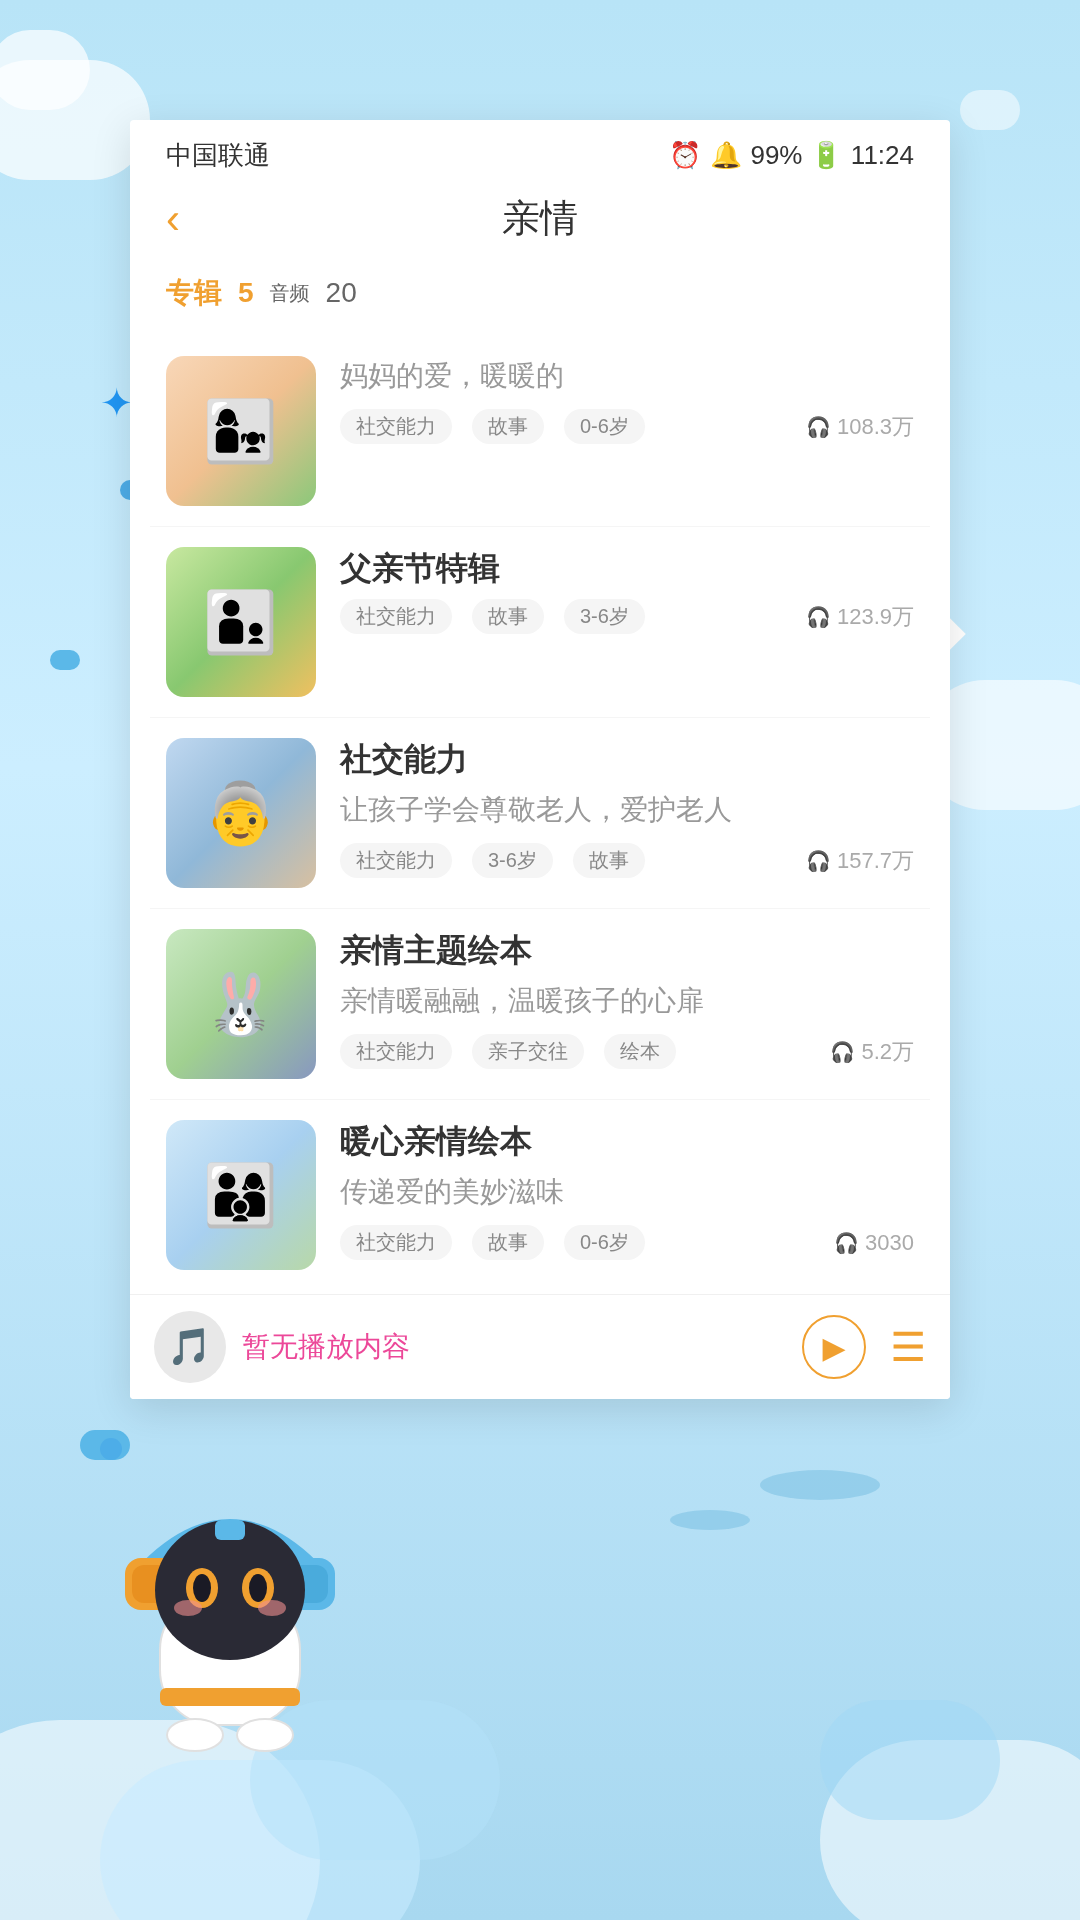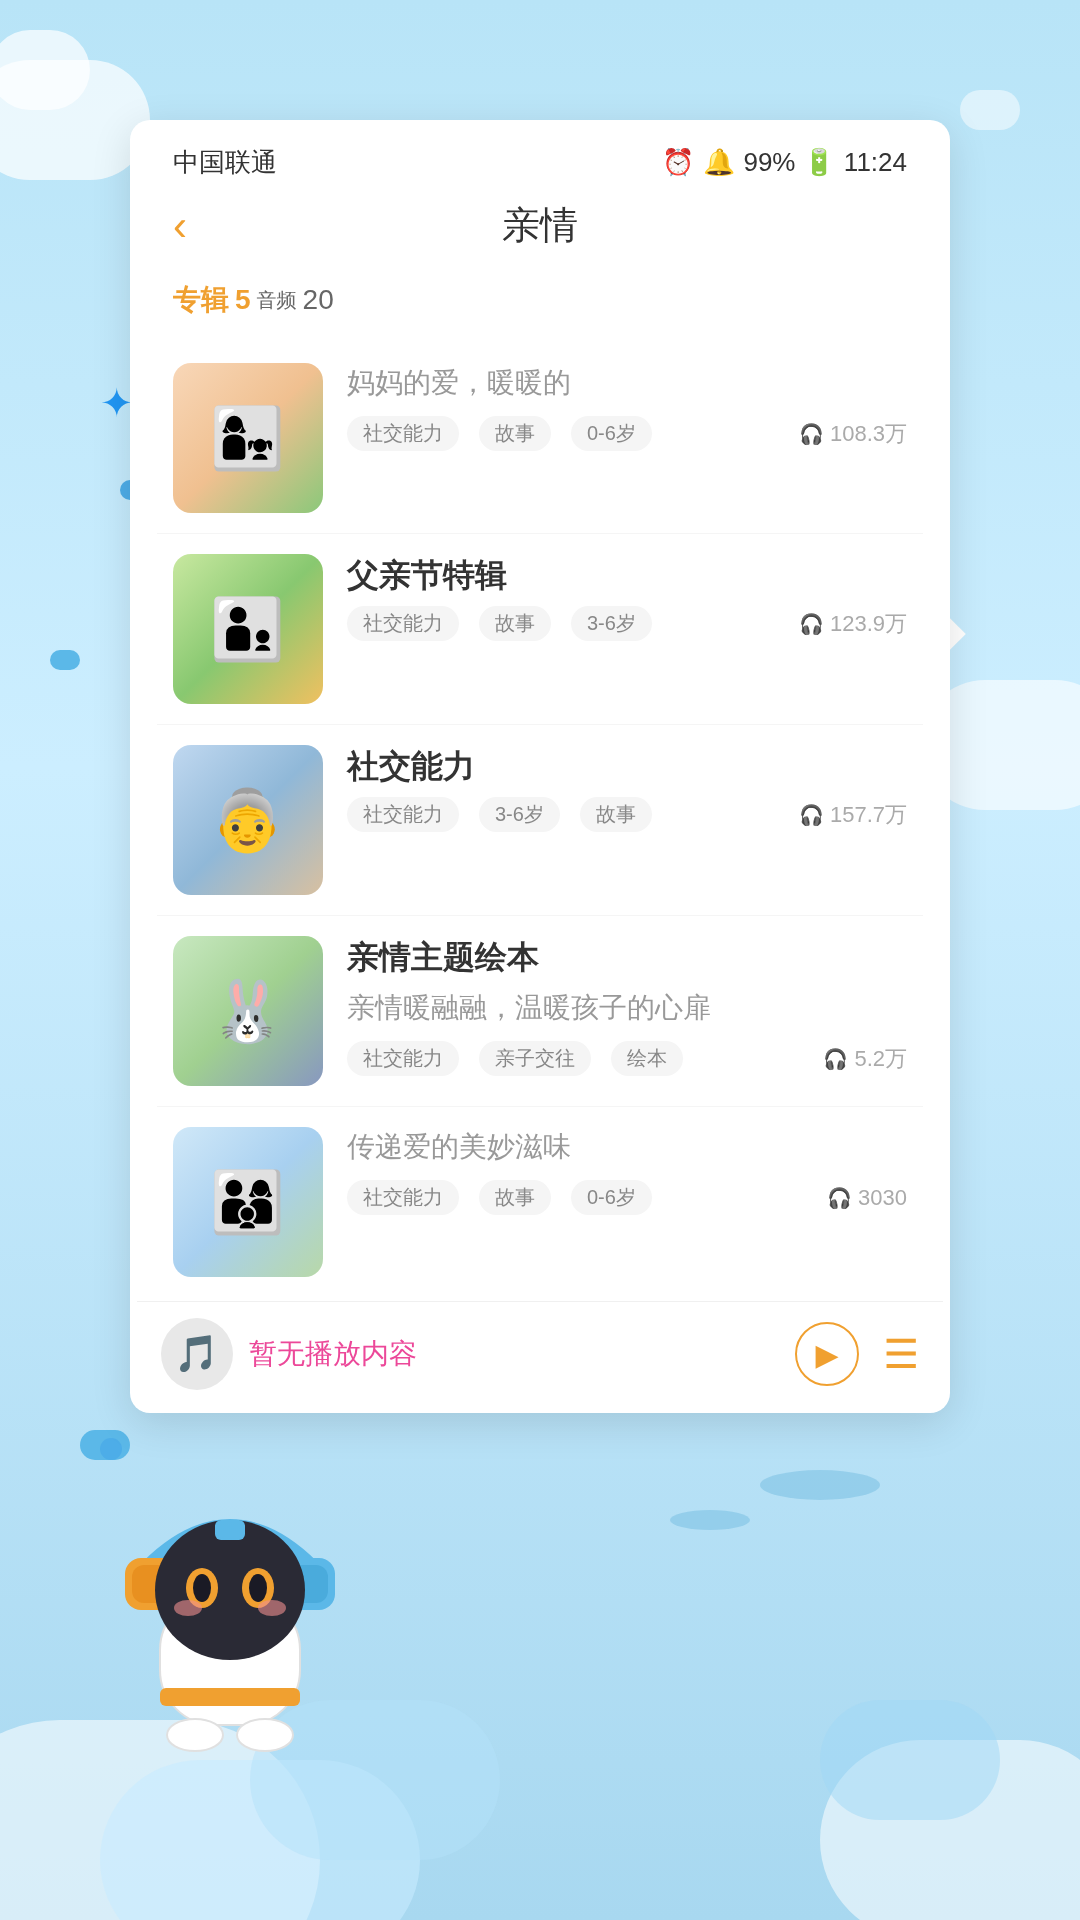--- a/index.html
+++ b/index.html
@@ -156,8 +156,8 @@
       right: 130px;
       width: 820px;
       background: white;
-      border-radius: 20px;
-      padding: 7px;
+      border-radius: 4px;
+      padding: 0;
       box-shadow: 0 10px 40px rgba(0,0,0,0.12);
       overflow: hidden;
     }

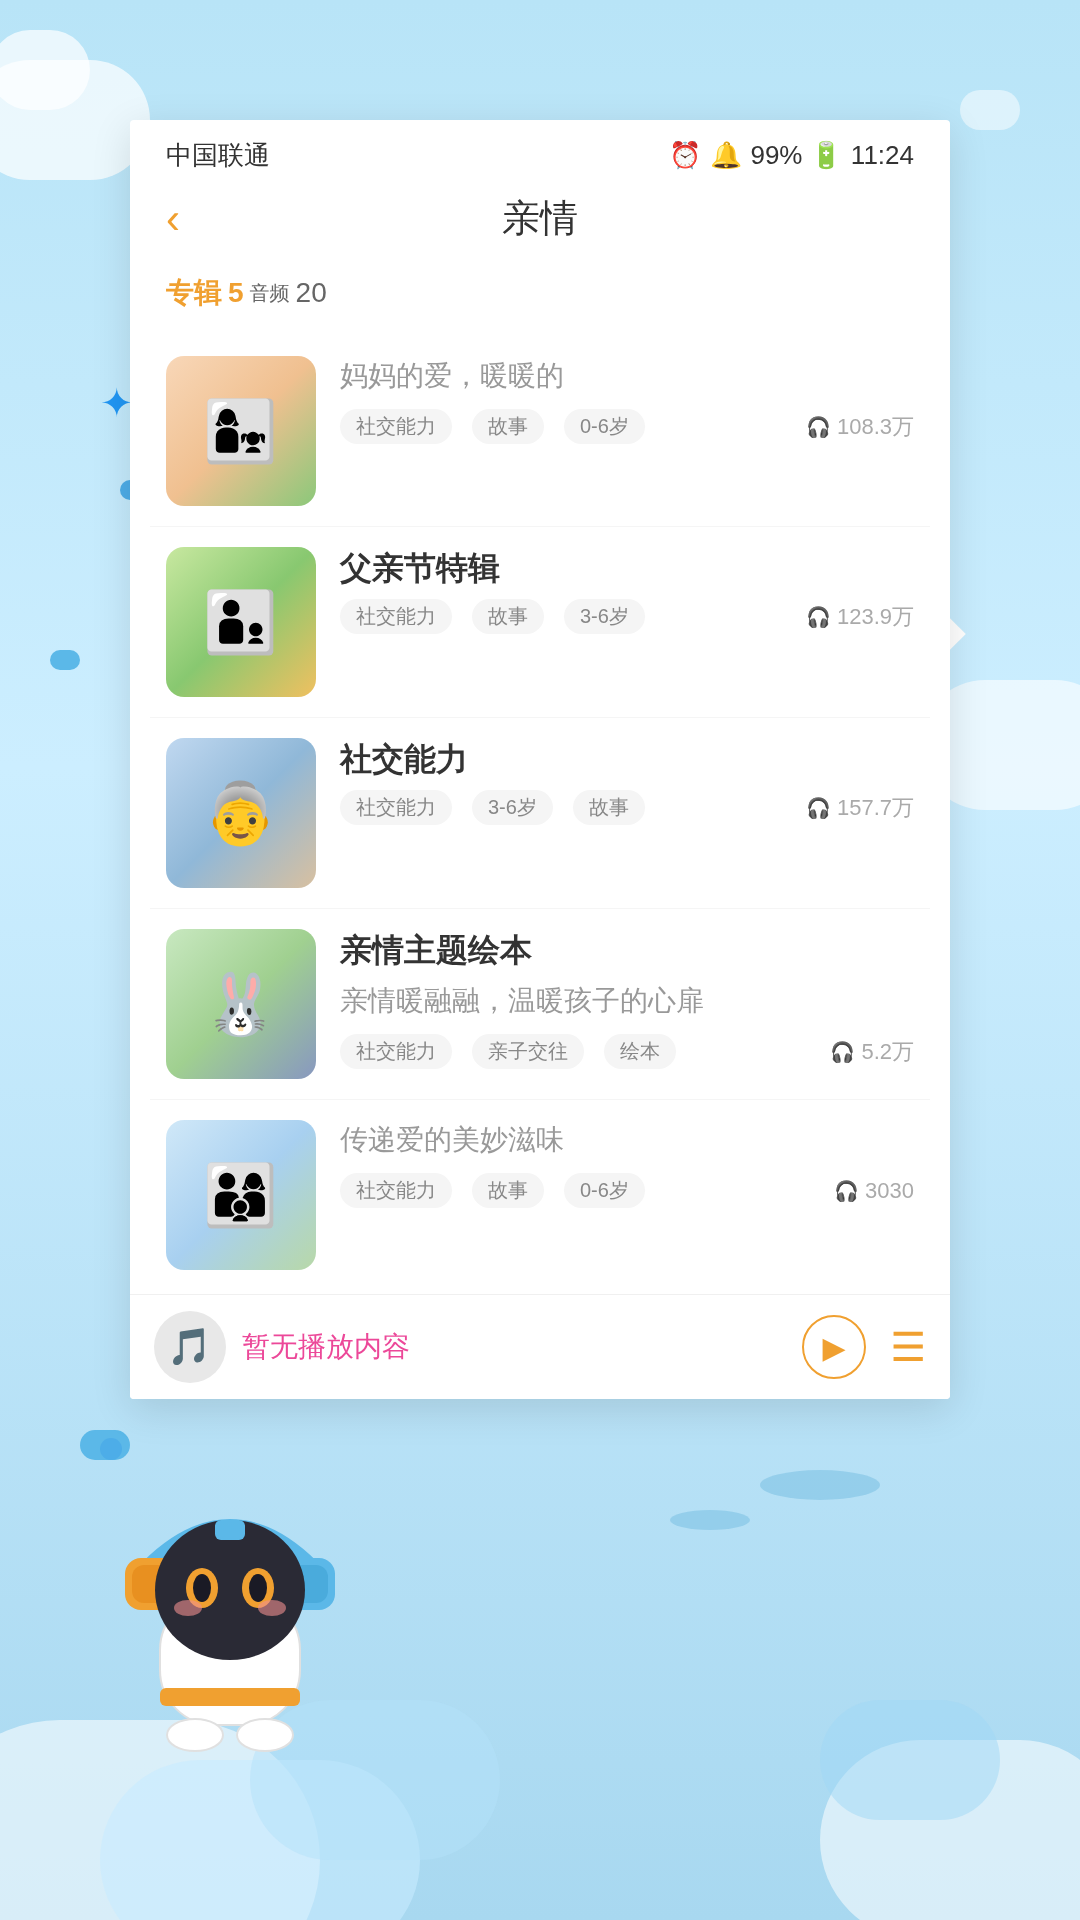--- a/index.html
+++ b/index.html
@@ -200,7 +200,7 @@
       display: flex;
       align-items: center;
       padding: 10px 36px 24px;
-      gap: 6px;
+      gap: 16px;
     }
     .stat-album {
       font-size: 28px;

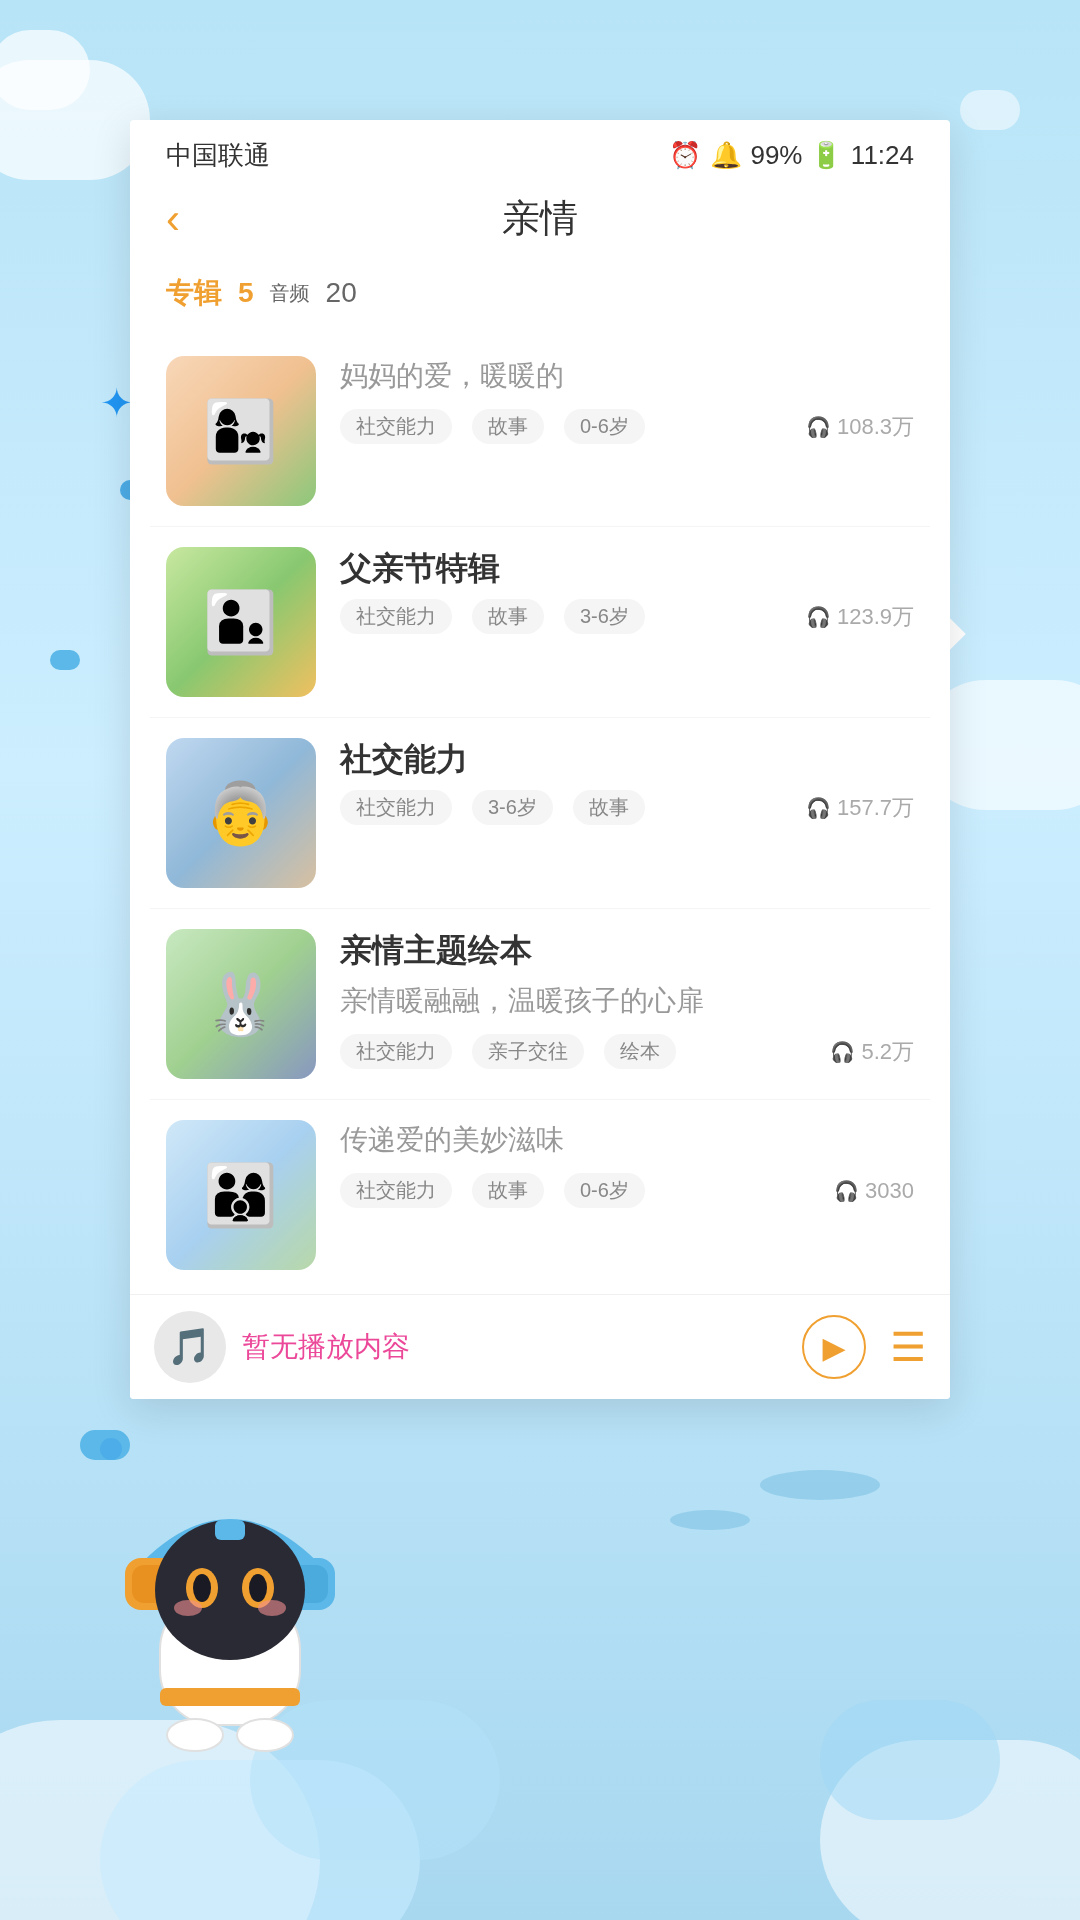--- a/index.html
+++ b/index.html
@@ -488,6 +488,7 @@
       </div>
       <div class="album-info">
         <div class="album-title">社交能力</div>
+        <div class="album-desc">让孩子学会尊敬老人，爱护老人</div>
         <div class="album-tags-row">
           <span class="tag">社交能力</span>
           <span class="tag">3-6岁</span>

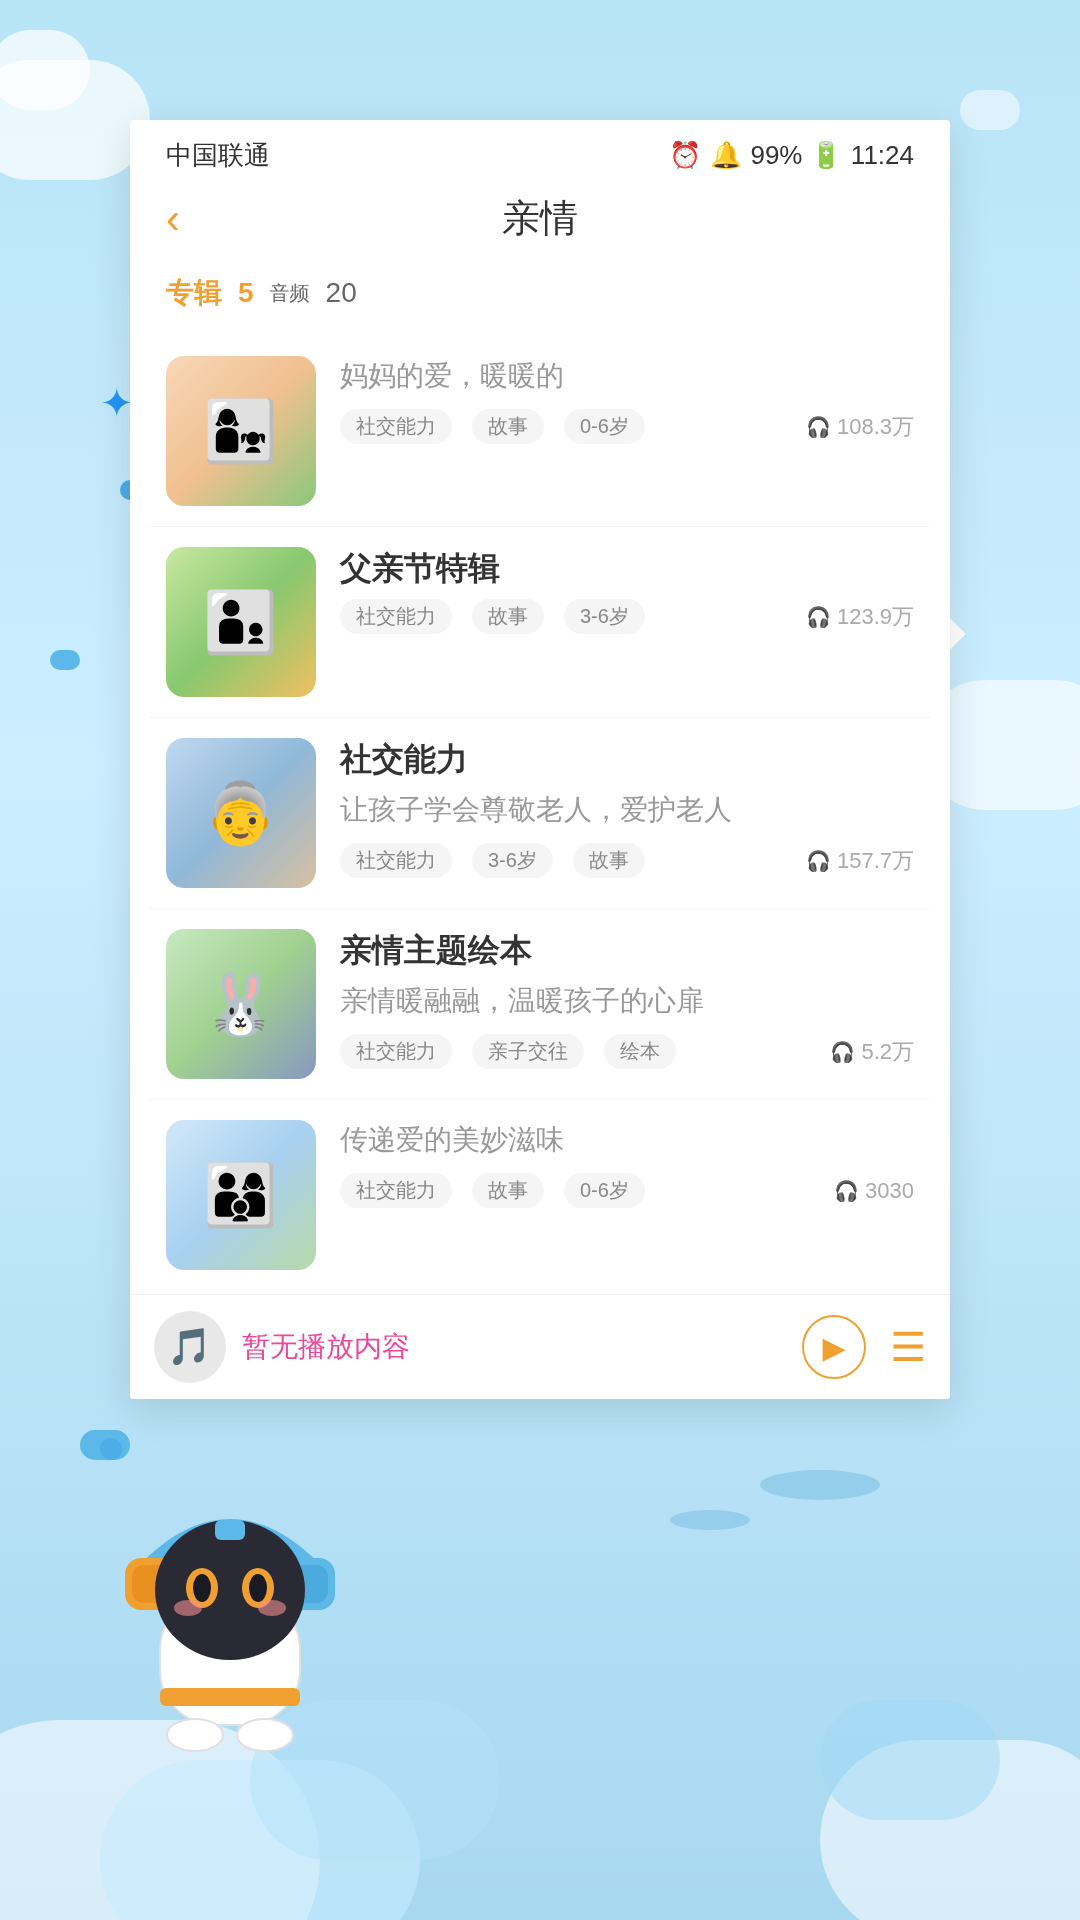--- a/index.html
+++ b/index.html
@@ -525,6 +525,7 @@
         <div class="thumb-inner">👨‍👩‍👦</div>
       </div>
       <div class="album-info">
+        <div class="album-title">暖心亲情绘本</div>
         <div class="album-desc">传递爱的美妙滋味</div>
         <div class="album-tags-row">
           <span class="tag">社交能力</span>

